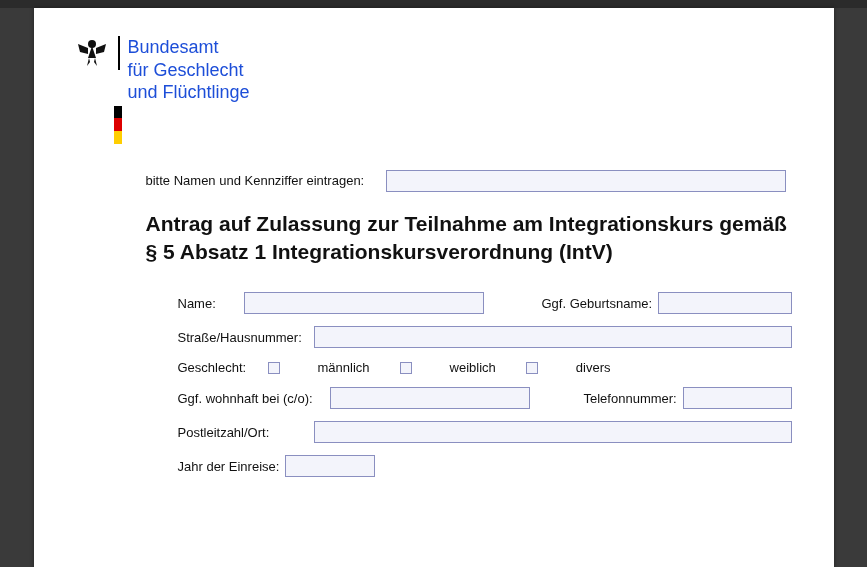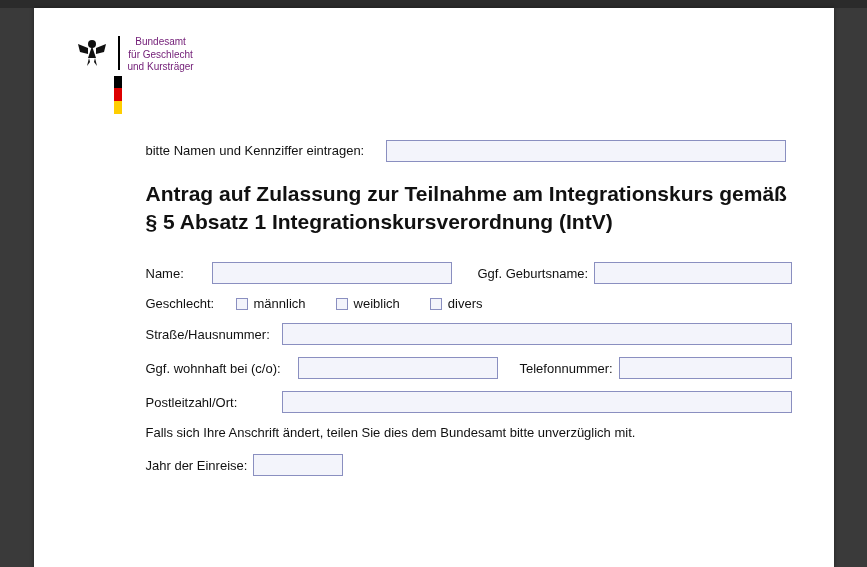--- a/index.html
+++ b/index.html
@@ -42,10 +42,9 @@
     margin-left: 2px;
   }
   .agency {
-    font-size: 10px;
+    font-size: 18px;
     line-height: 1.25;
-    color: #701a75;
-    text-align: center;
+    color: #1d4ed8;
   }
   .flagbar {
     width: 8px;

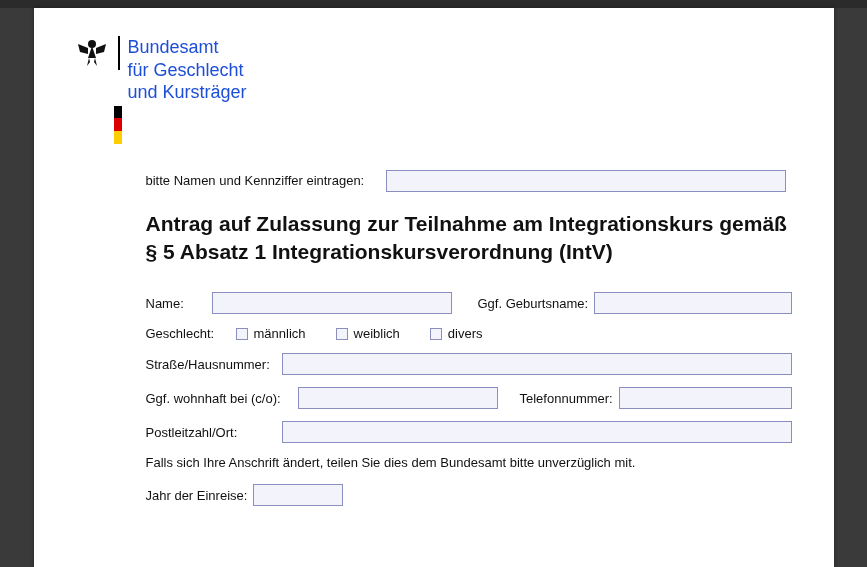--- a/index.html
+++ b/index.html
@@ -126,7 +126,7 @@
     <div class="agency">
       <div>Bundesamt</div>
       <div>für Geschlecht</div>
-      <div>und Kursträger</div>
+      <div>und Flüchtlinge</div>
     </div>
   </div>
   <div class="flagbar">

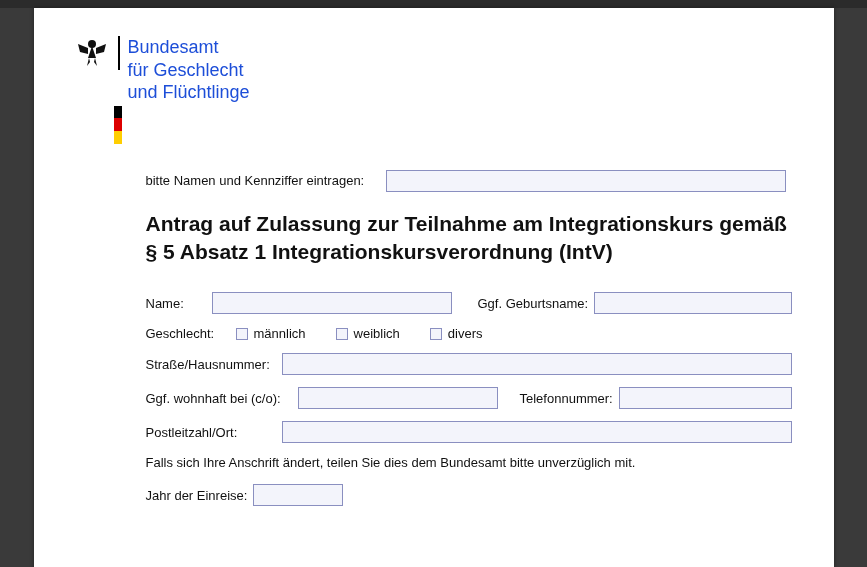--- a/index.html
+++ b/index.html
@@ -91,6 +91,7 @@
   }
   .lbl {
     white-space: nowrap;
+    margin-left: 32px;
   }
   .cb {
     display:inline-block;

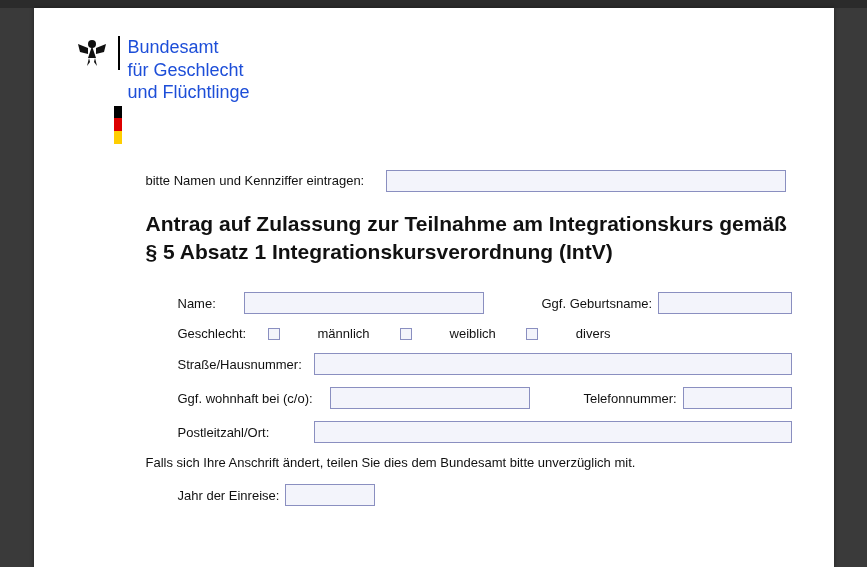--- a/index.html
+++ b/index.html
@@ -157,6 +157,11 @@
 
 
     <div class="row">
+      <span class="lbl" style="width:130px">Straße/Hausnummer:</span>
+      <span class="field" style="flex:1"></span>
+    </div>
+
+    <div class="row">
       <span class="lbl" style="width:84px">Geschlecht:</span>
       <span class="cb"></span>
       <span class="lbl" style="margin-right:24px">männlich</span>
@@ -164,11 +169,6 @@
       <span class="lbl" style="margin-right:24px">weiblich</span>
       <span class="cb"></span>
       <span class="lbl">divers</span>
-    </div>
-
-    <div class="row">
-      <span class="lbl" style="width:130px">Straße/Hausnummer:</span>
-      <span class="field" style="flex:1"></span>
     </div>
 
     <div class="row">

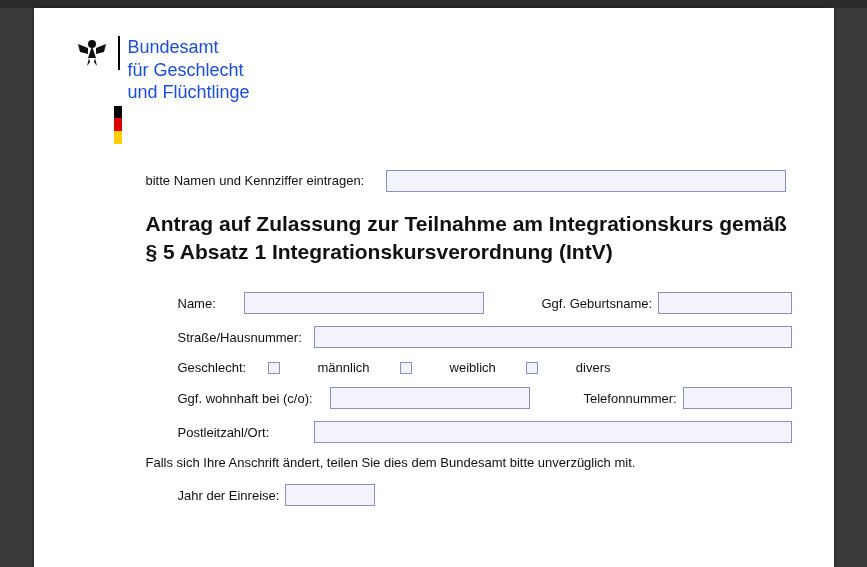--- a/index.html
+++ b/index.html
@@ -184,7 +184,6 @@
       <span class="field" style="flex:1"></span>
     </div>
 
-    <div class="note">Falls sich Ihre Anschrift ändert, teilen Sie dies dem Bundesamt bitte unverzüglich mit.</div>
 
     <div class="row">
       <span class="lbl">Jahr der Einreise:</span>

